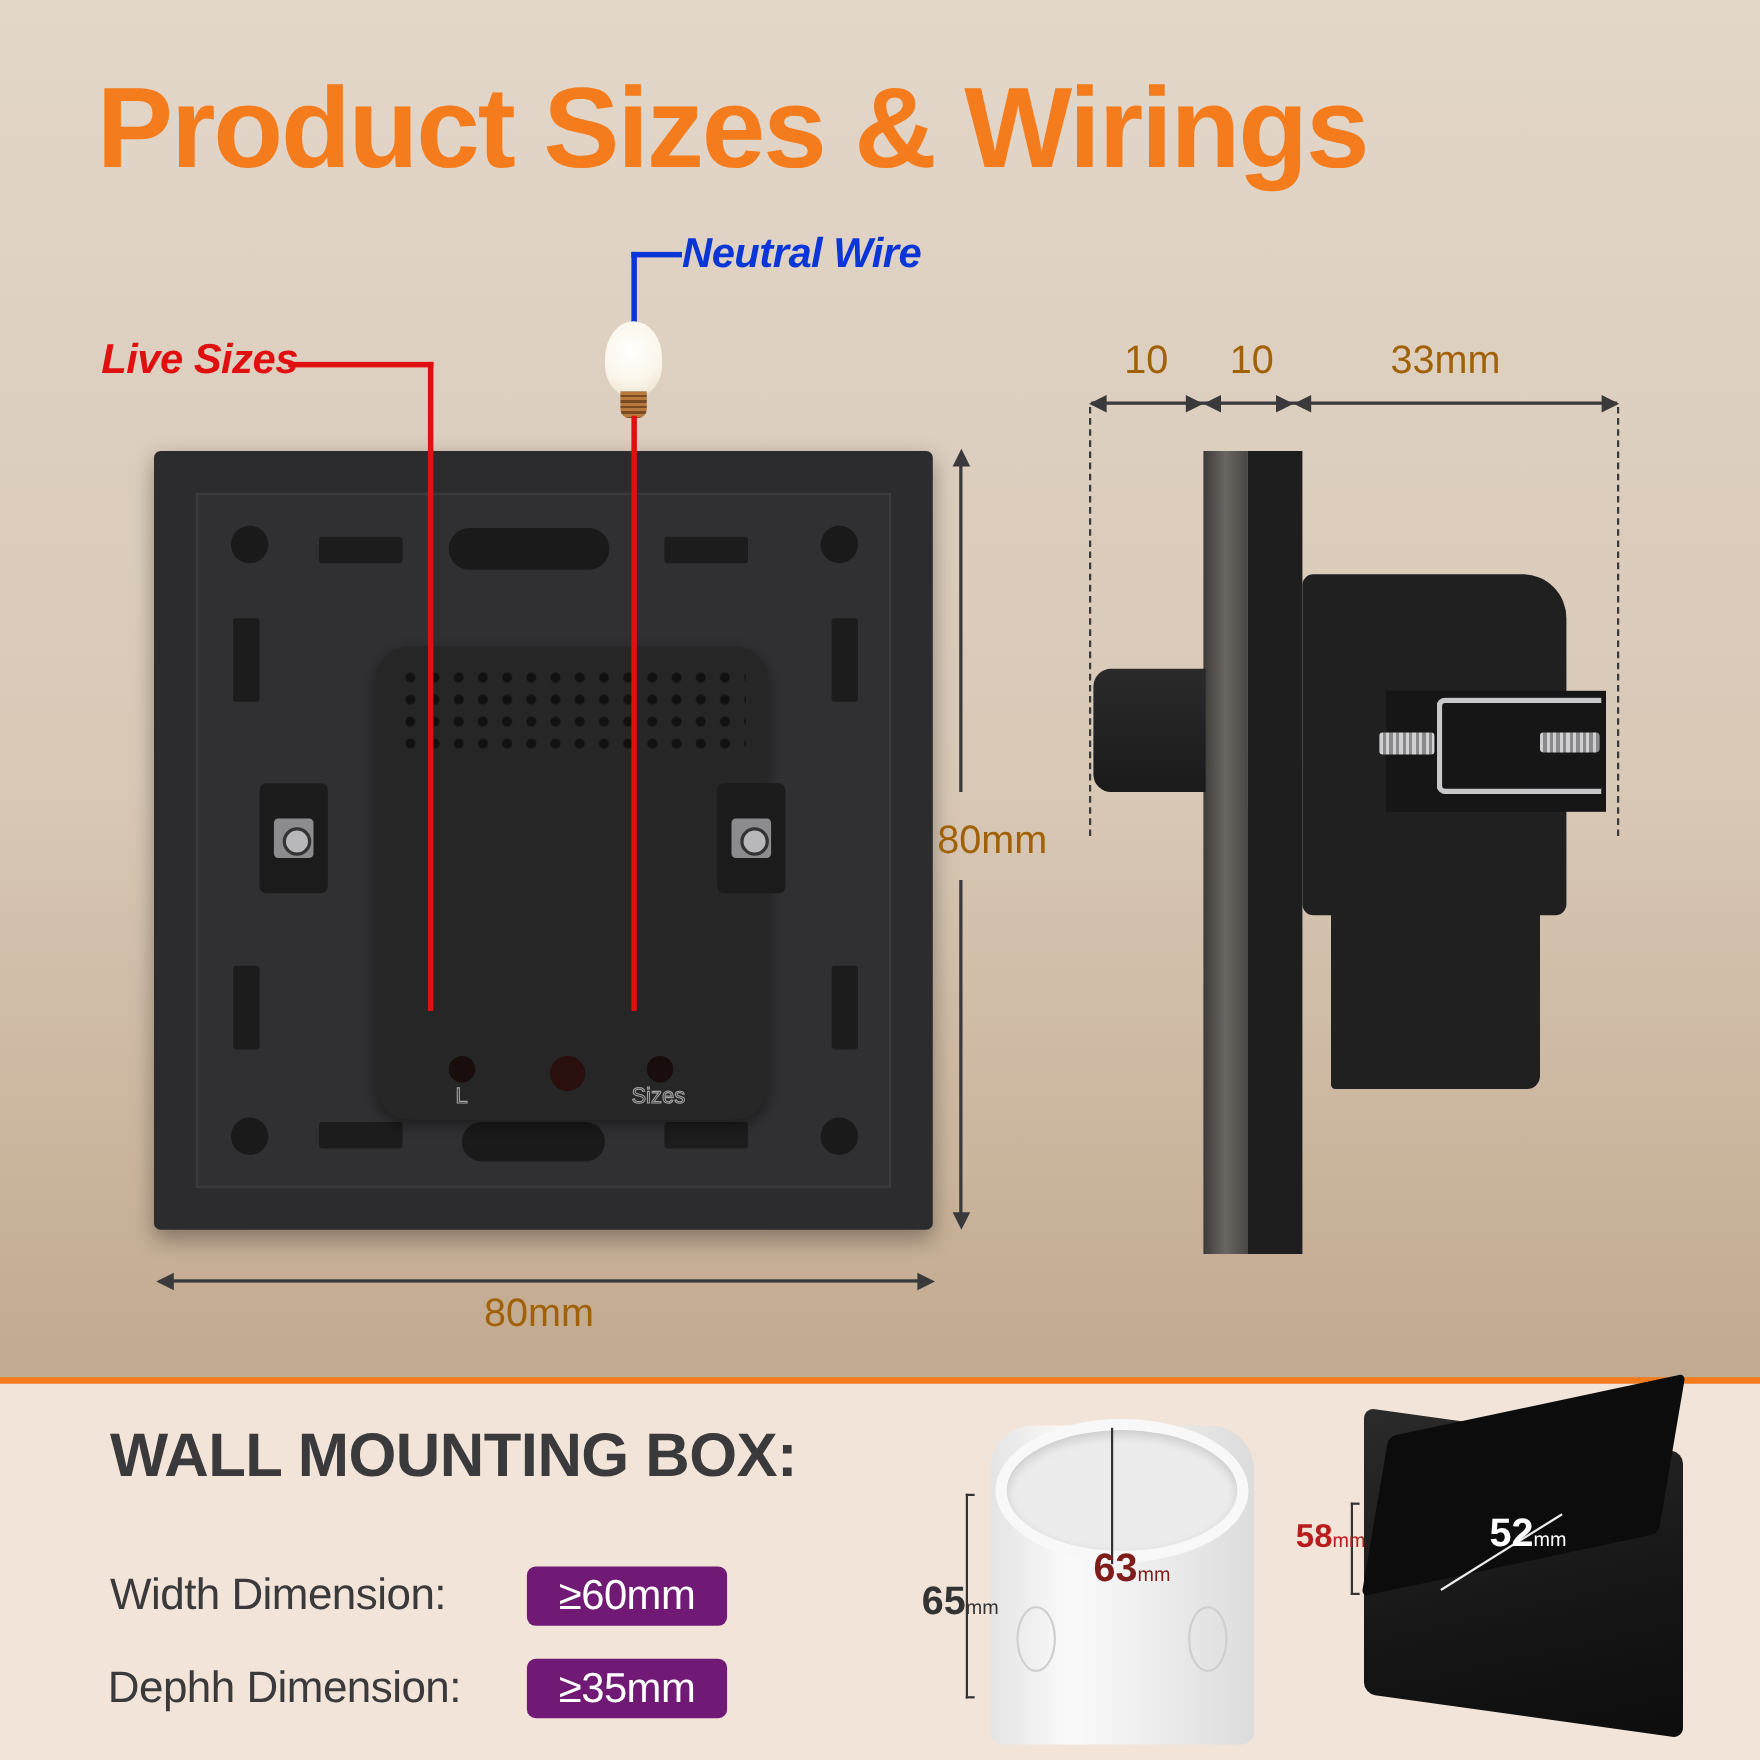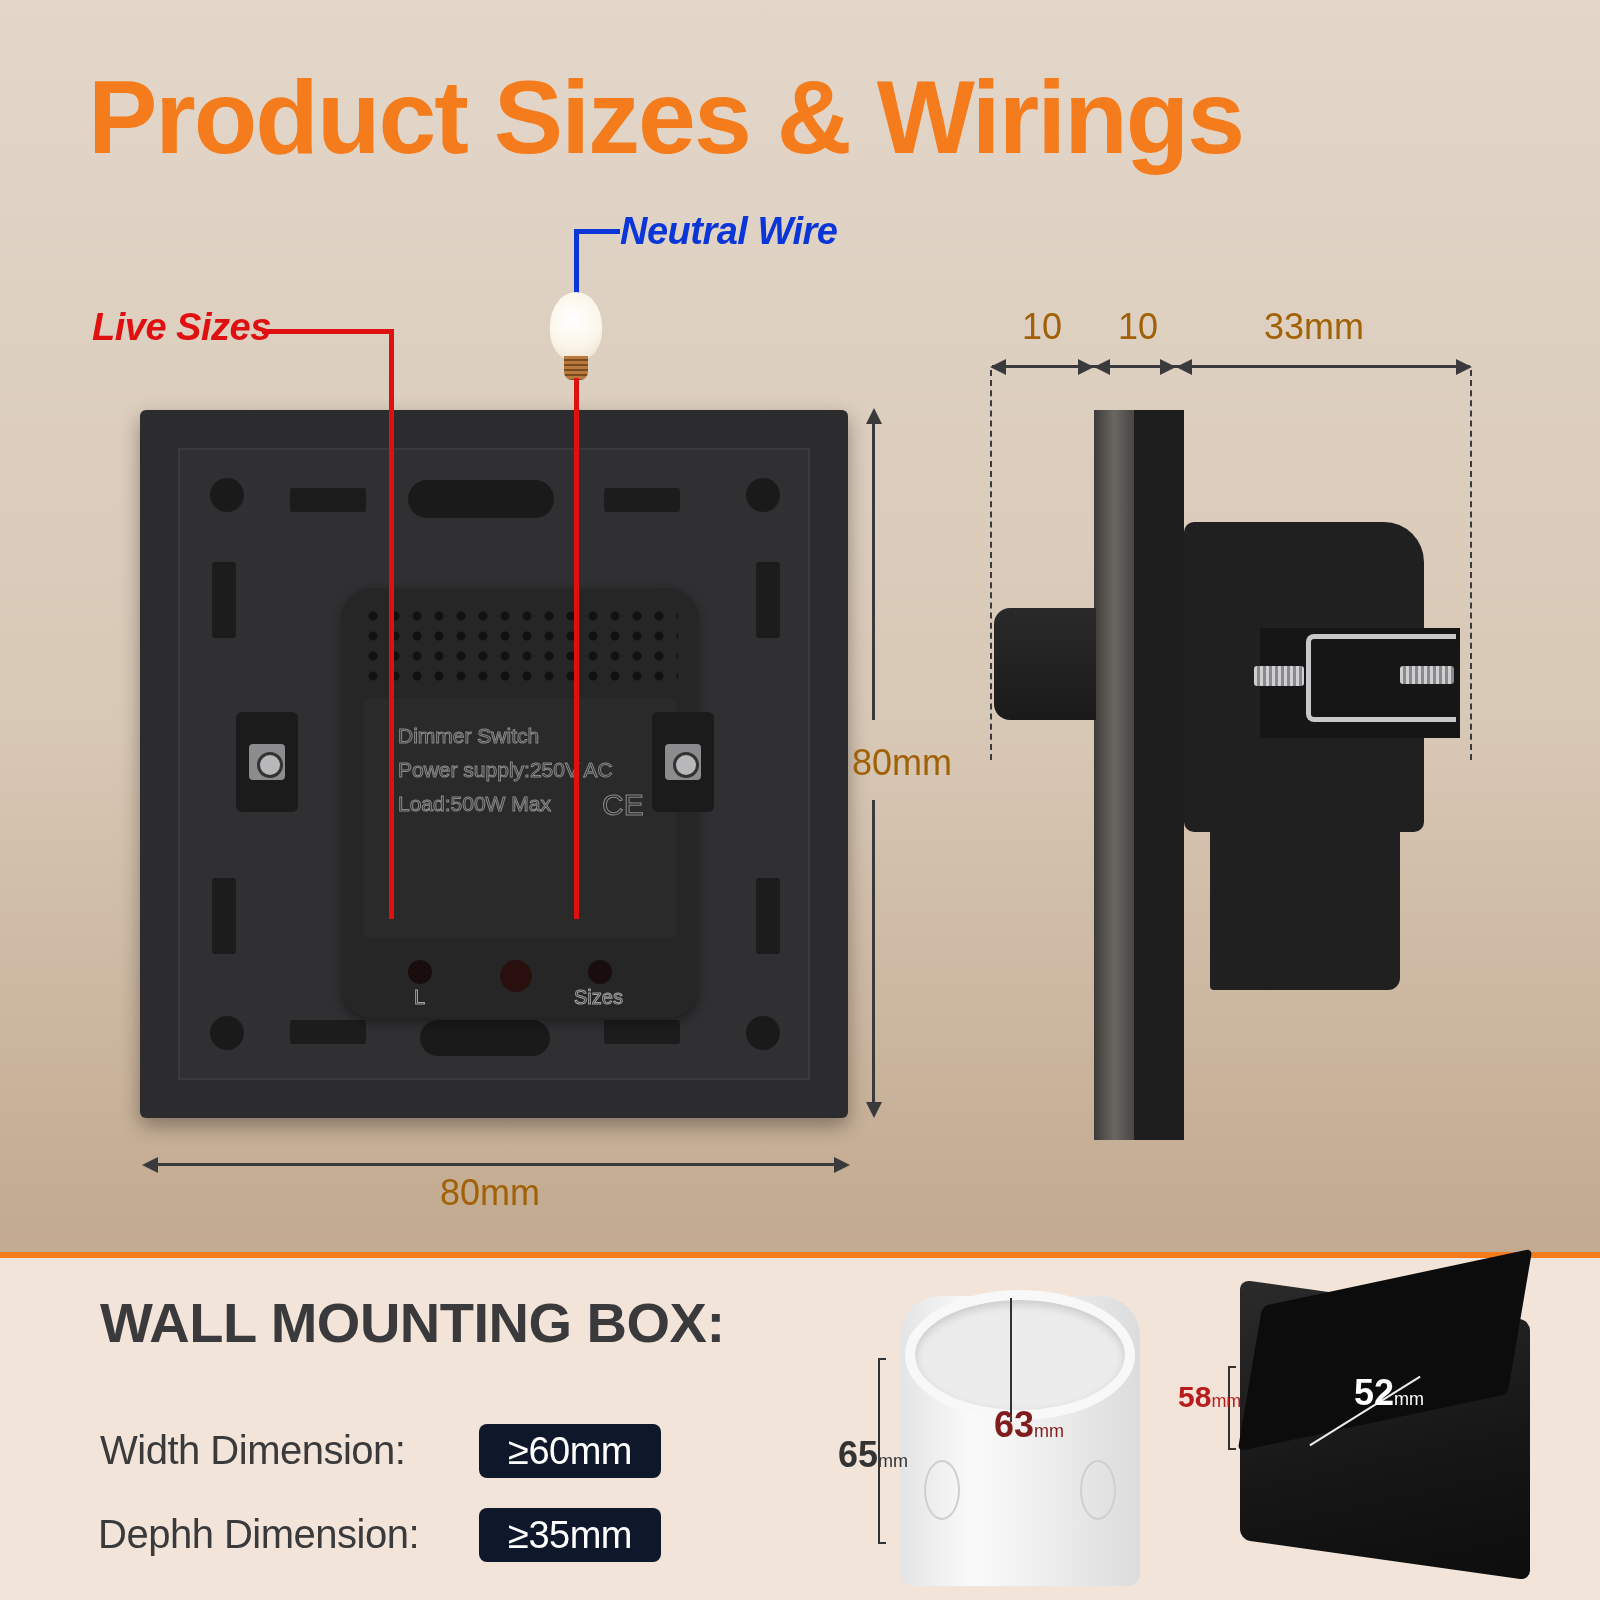--- a/index.html
+++ b/index.html
@@ -169,12 +169,6 @@
 
     <div class="abs module">
       <div class="abs vent-grid"></div>
-      <div class="abs label-plate">
-        <div class="abs plate-text" style="left:34px; top:26px;">Dimmer Switch</div>
-        <div class="abs plate-text" style="left:34px; top:60px;">Power supply:250V AC</div>
-        <div class="abs plate-text" style="left:34px; top:94px;">Load:500W Max</div>
-        <div class="abs plate-text" style="left:238px; top:90px; font-size:30px;">CE</div>
-      </div>
       <div class="abs hole-dark" style="left:66px; top:372px;"></div>
       <div class="abs hole-dark" style="left:158px; top:372px; width:32px; height:32px; background:#2a0f0f;"></div>
       <div class="abs hole-dark" style="left:246px; top:372px;"></div>

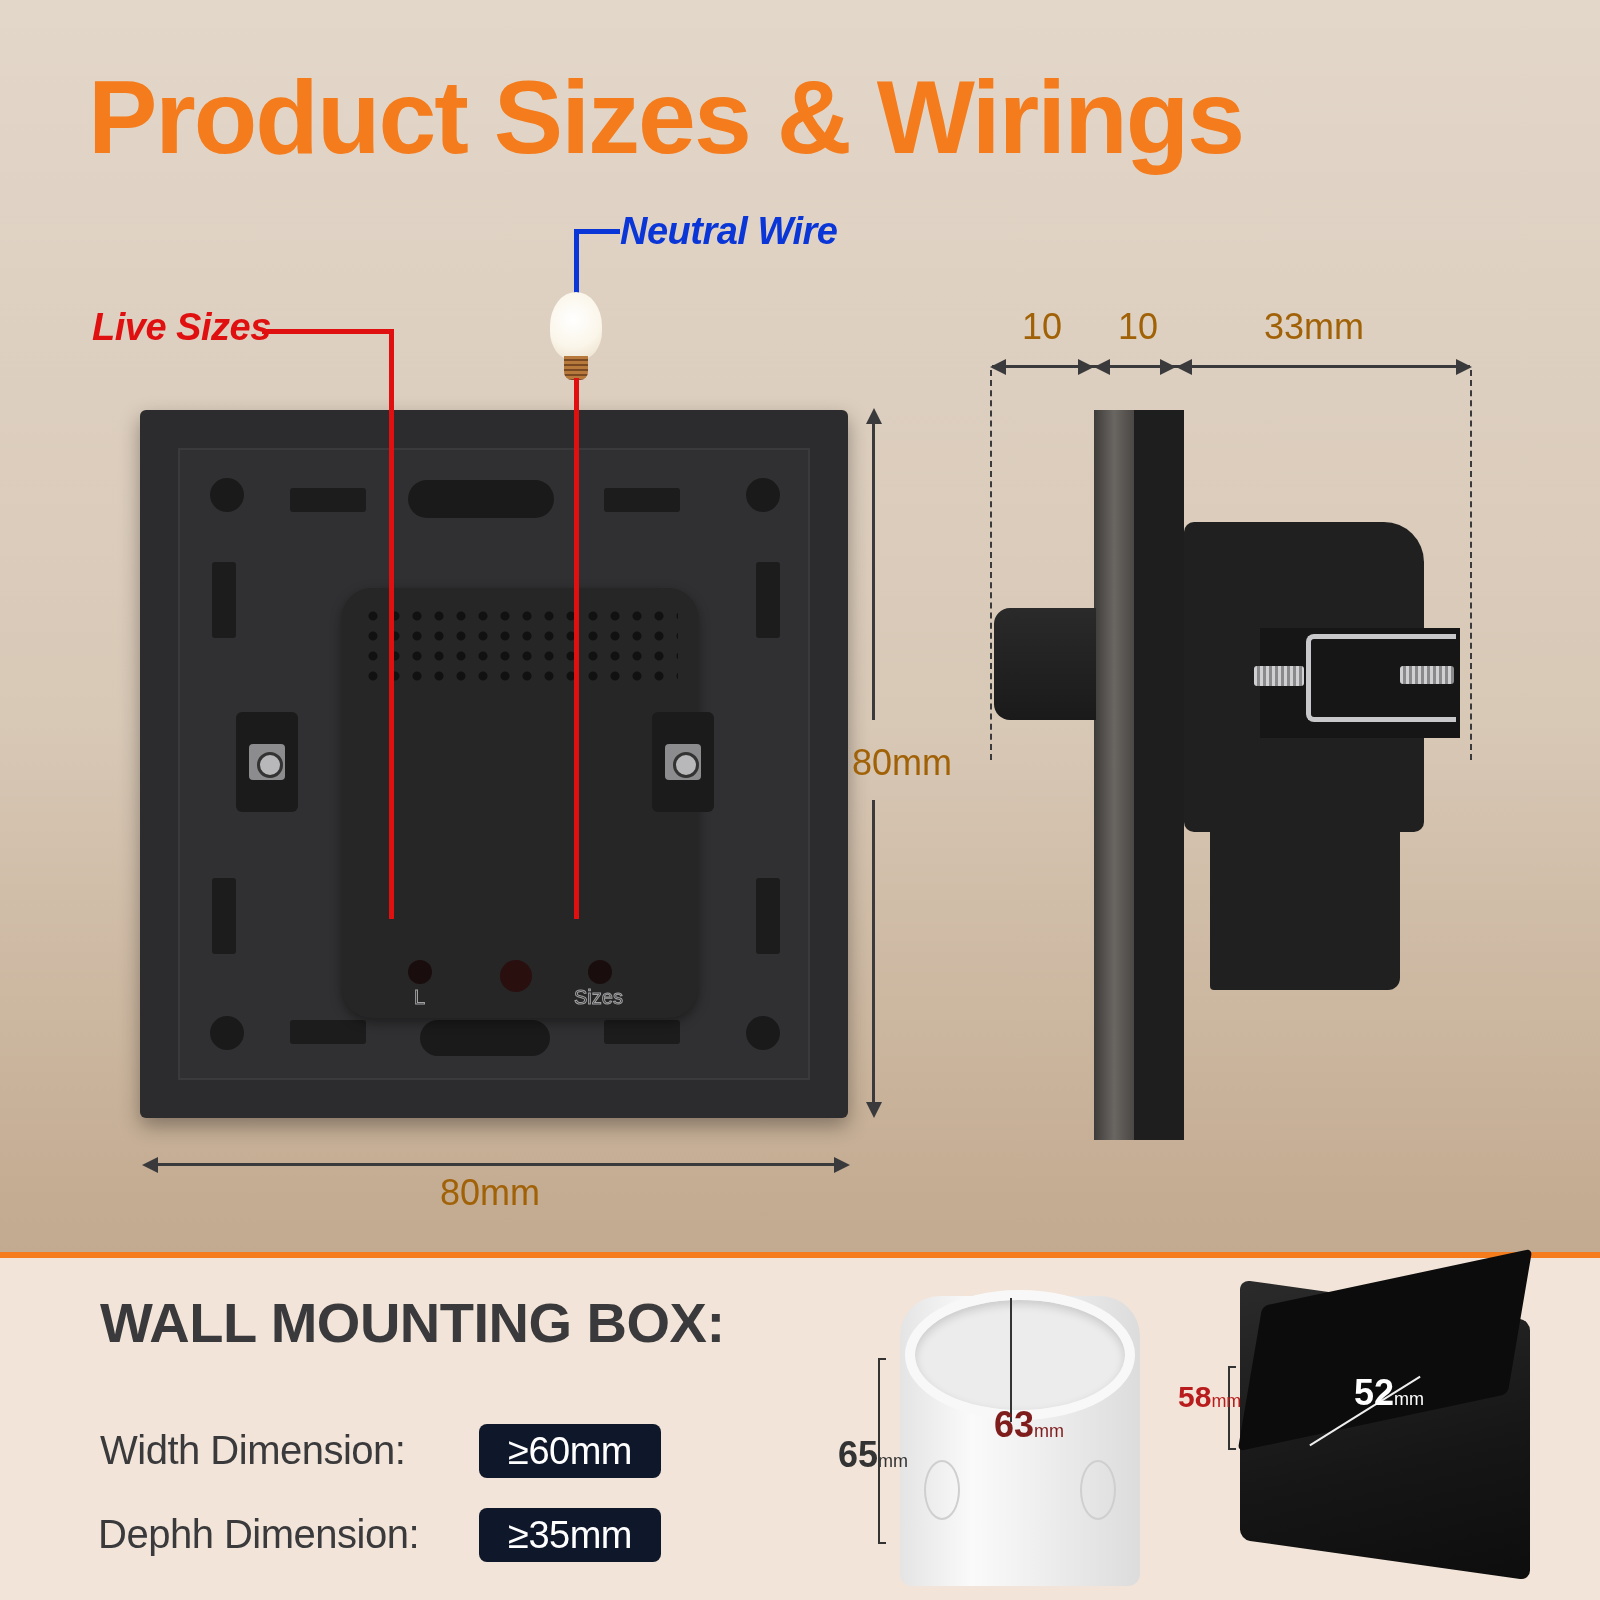--- a/index.html
+++ b/index.html
@@ -108,7 +108,7 @@
   }
   .spec-label { font-size: 40px; color: #3a3a3c; white-space: nowrap; letter-spacing: -0.5px; }
   .badge {
-    background: #0f172a; color: #fff; font-size: 38px; border-radius: 8px;
+    background: #701a75; color: #fff; font-size: 38px; border-radius: 8px;
     width: 182px; height: 54px; display: flex; align-items: center; justify-content: center;
     letter-spacing: -0.5px;
   }

